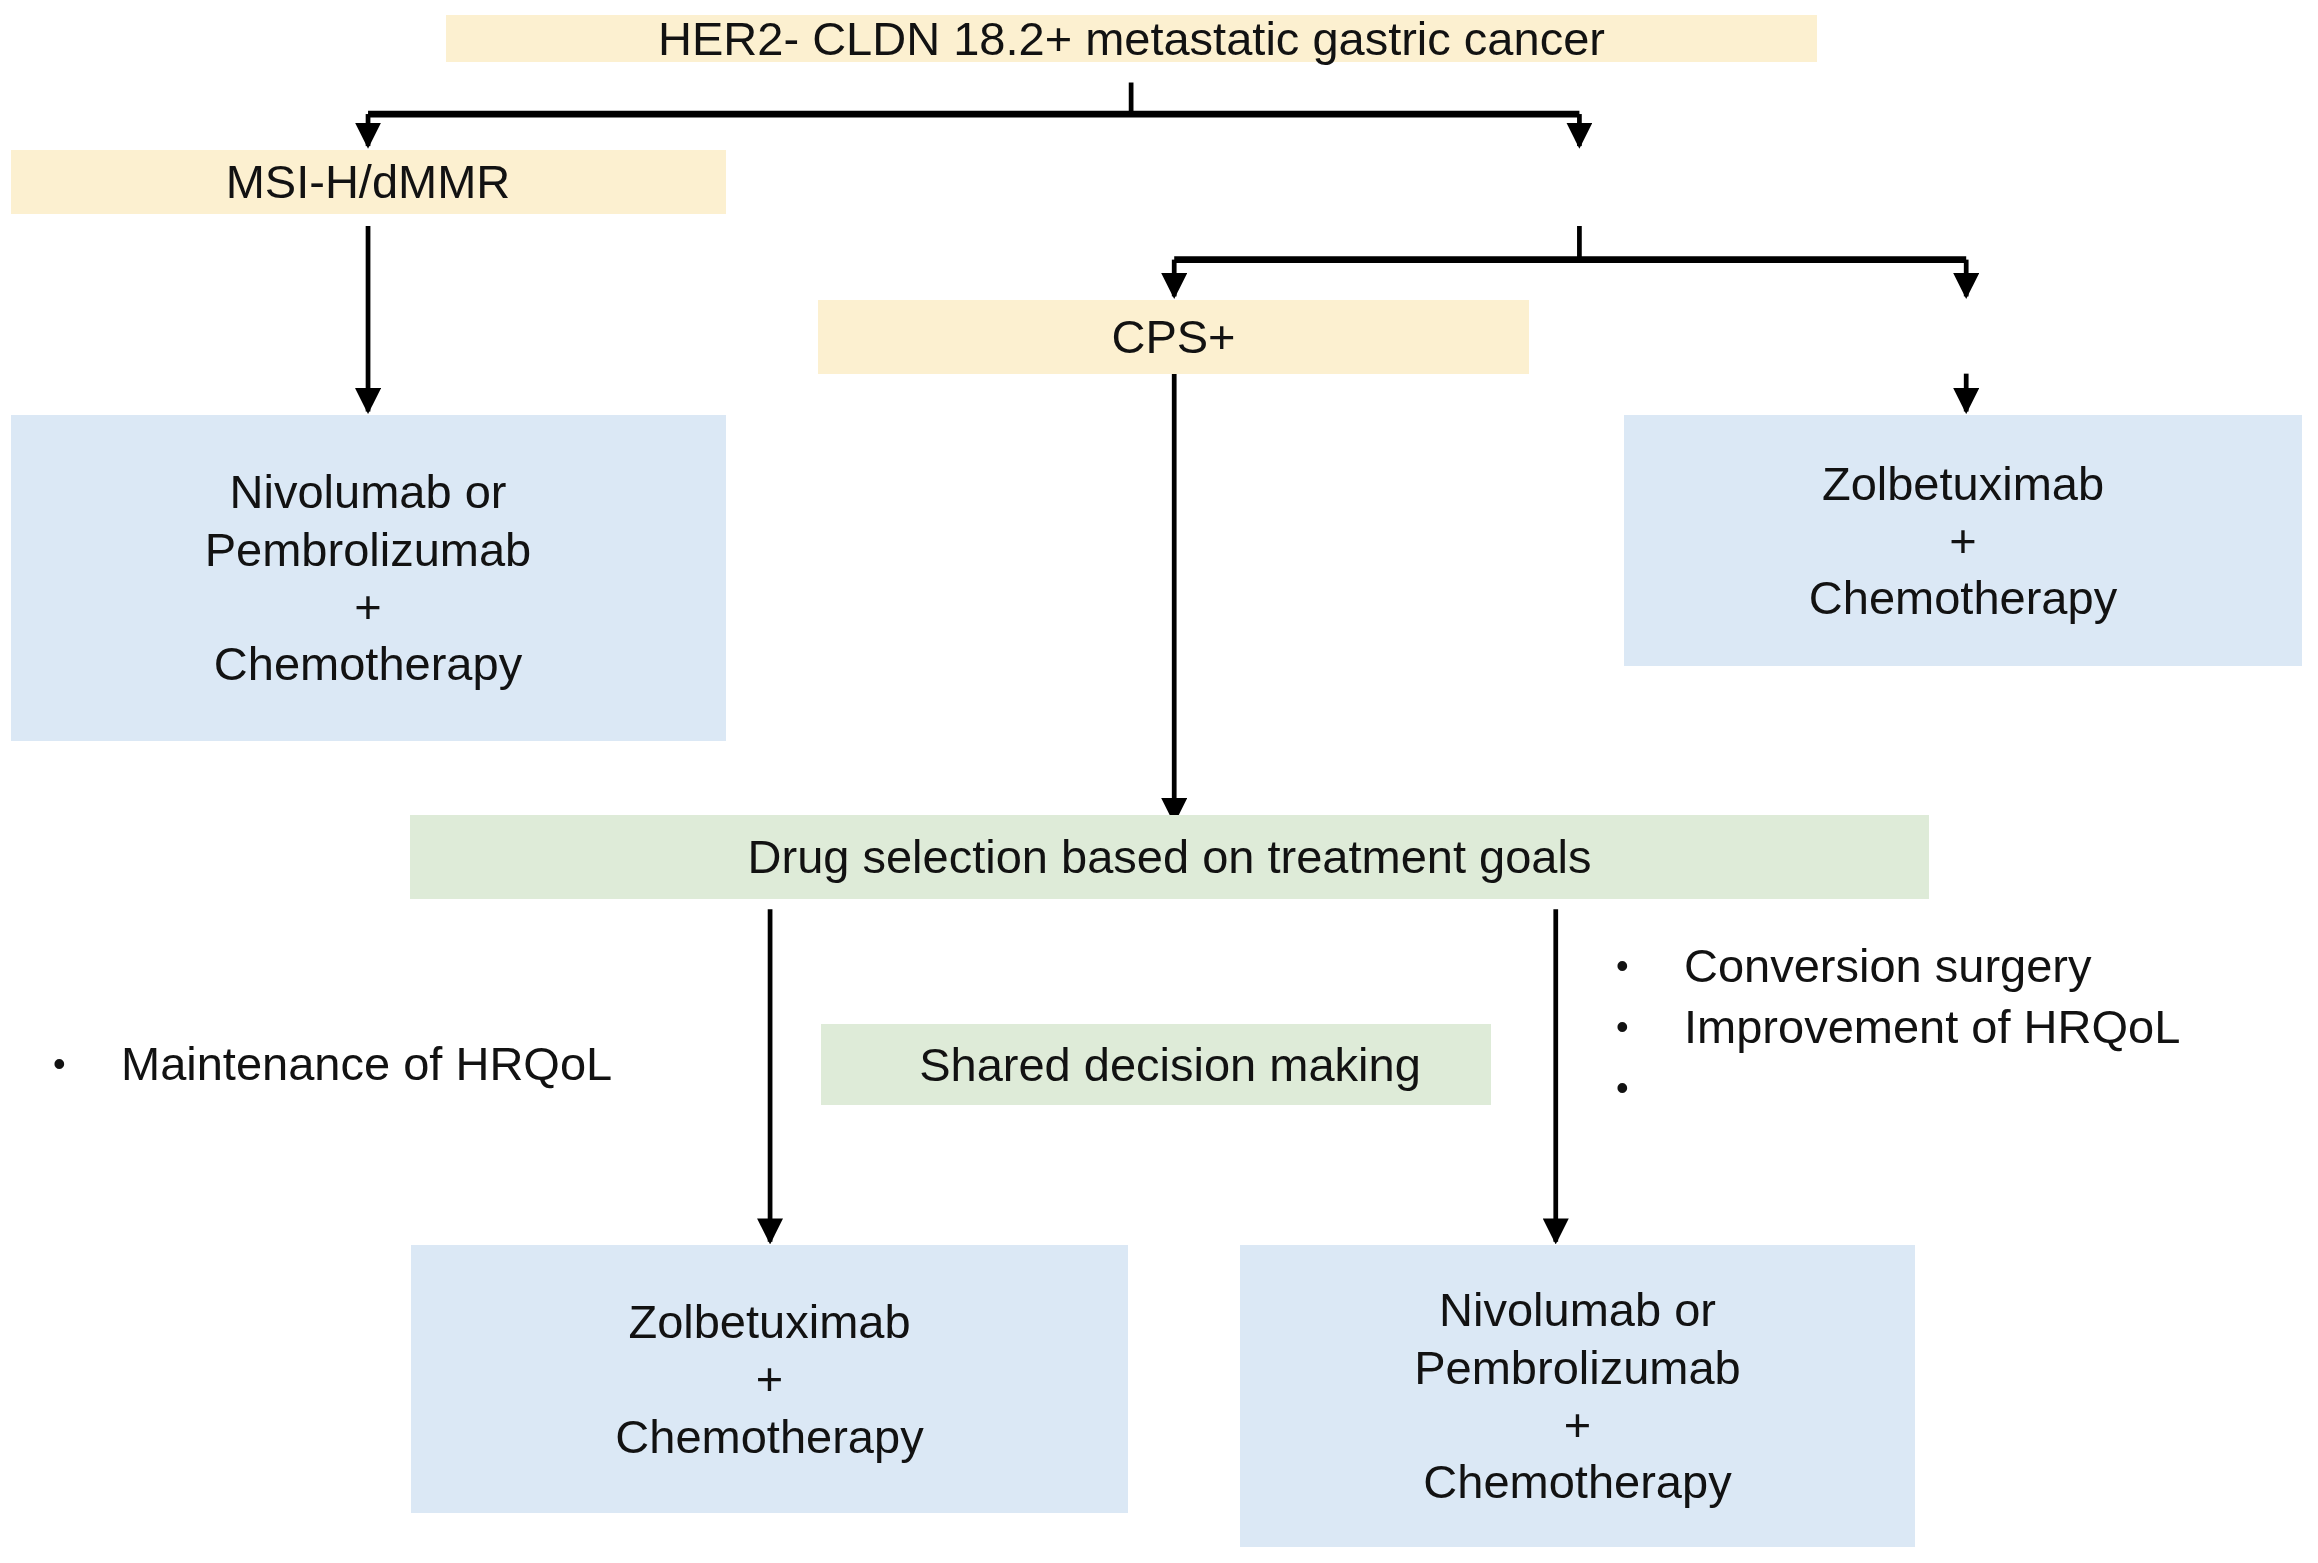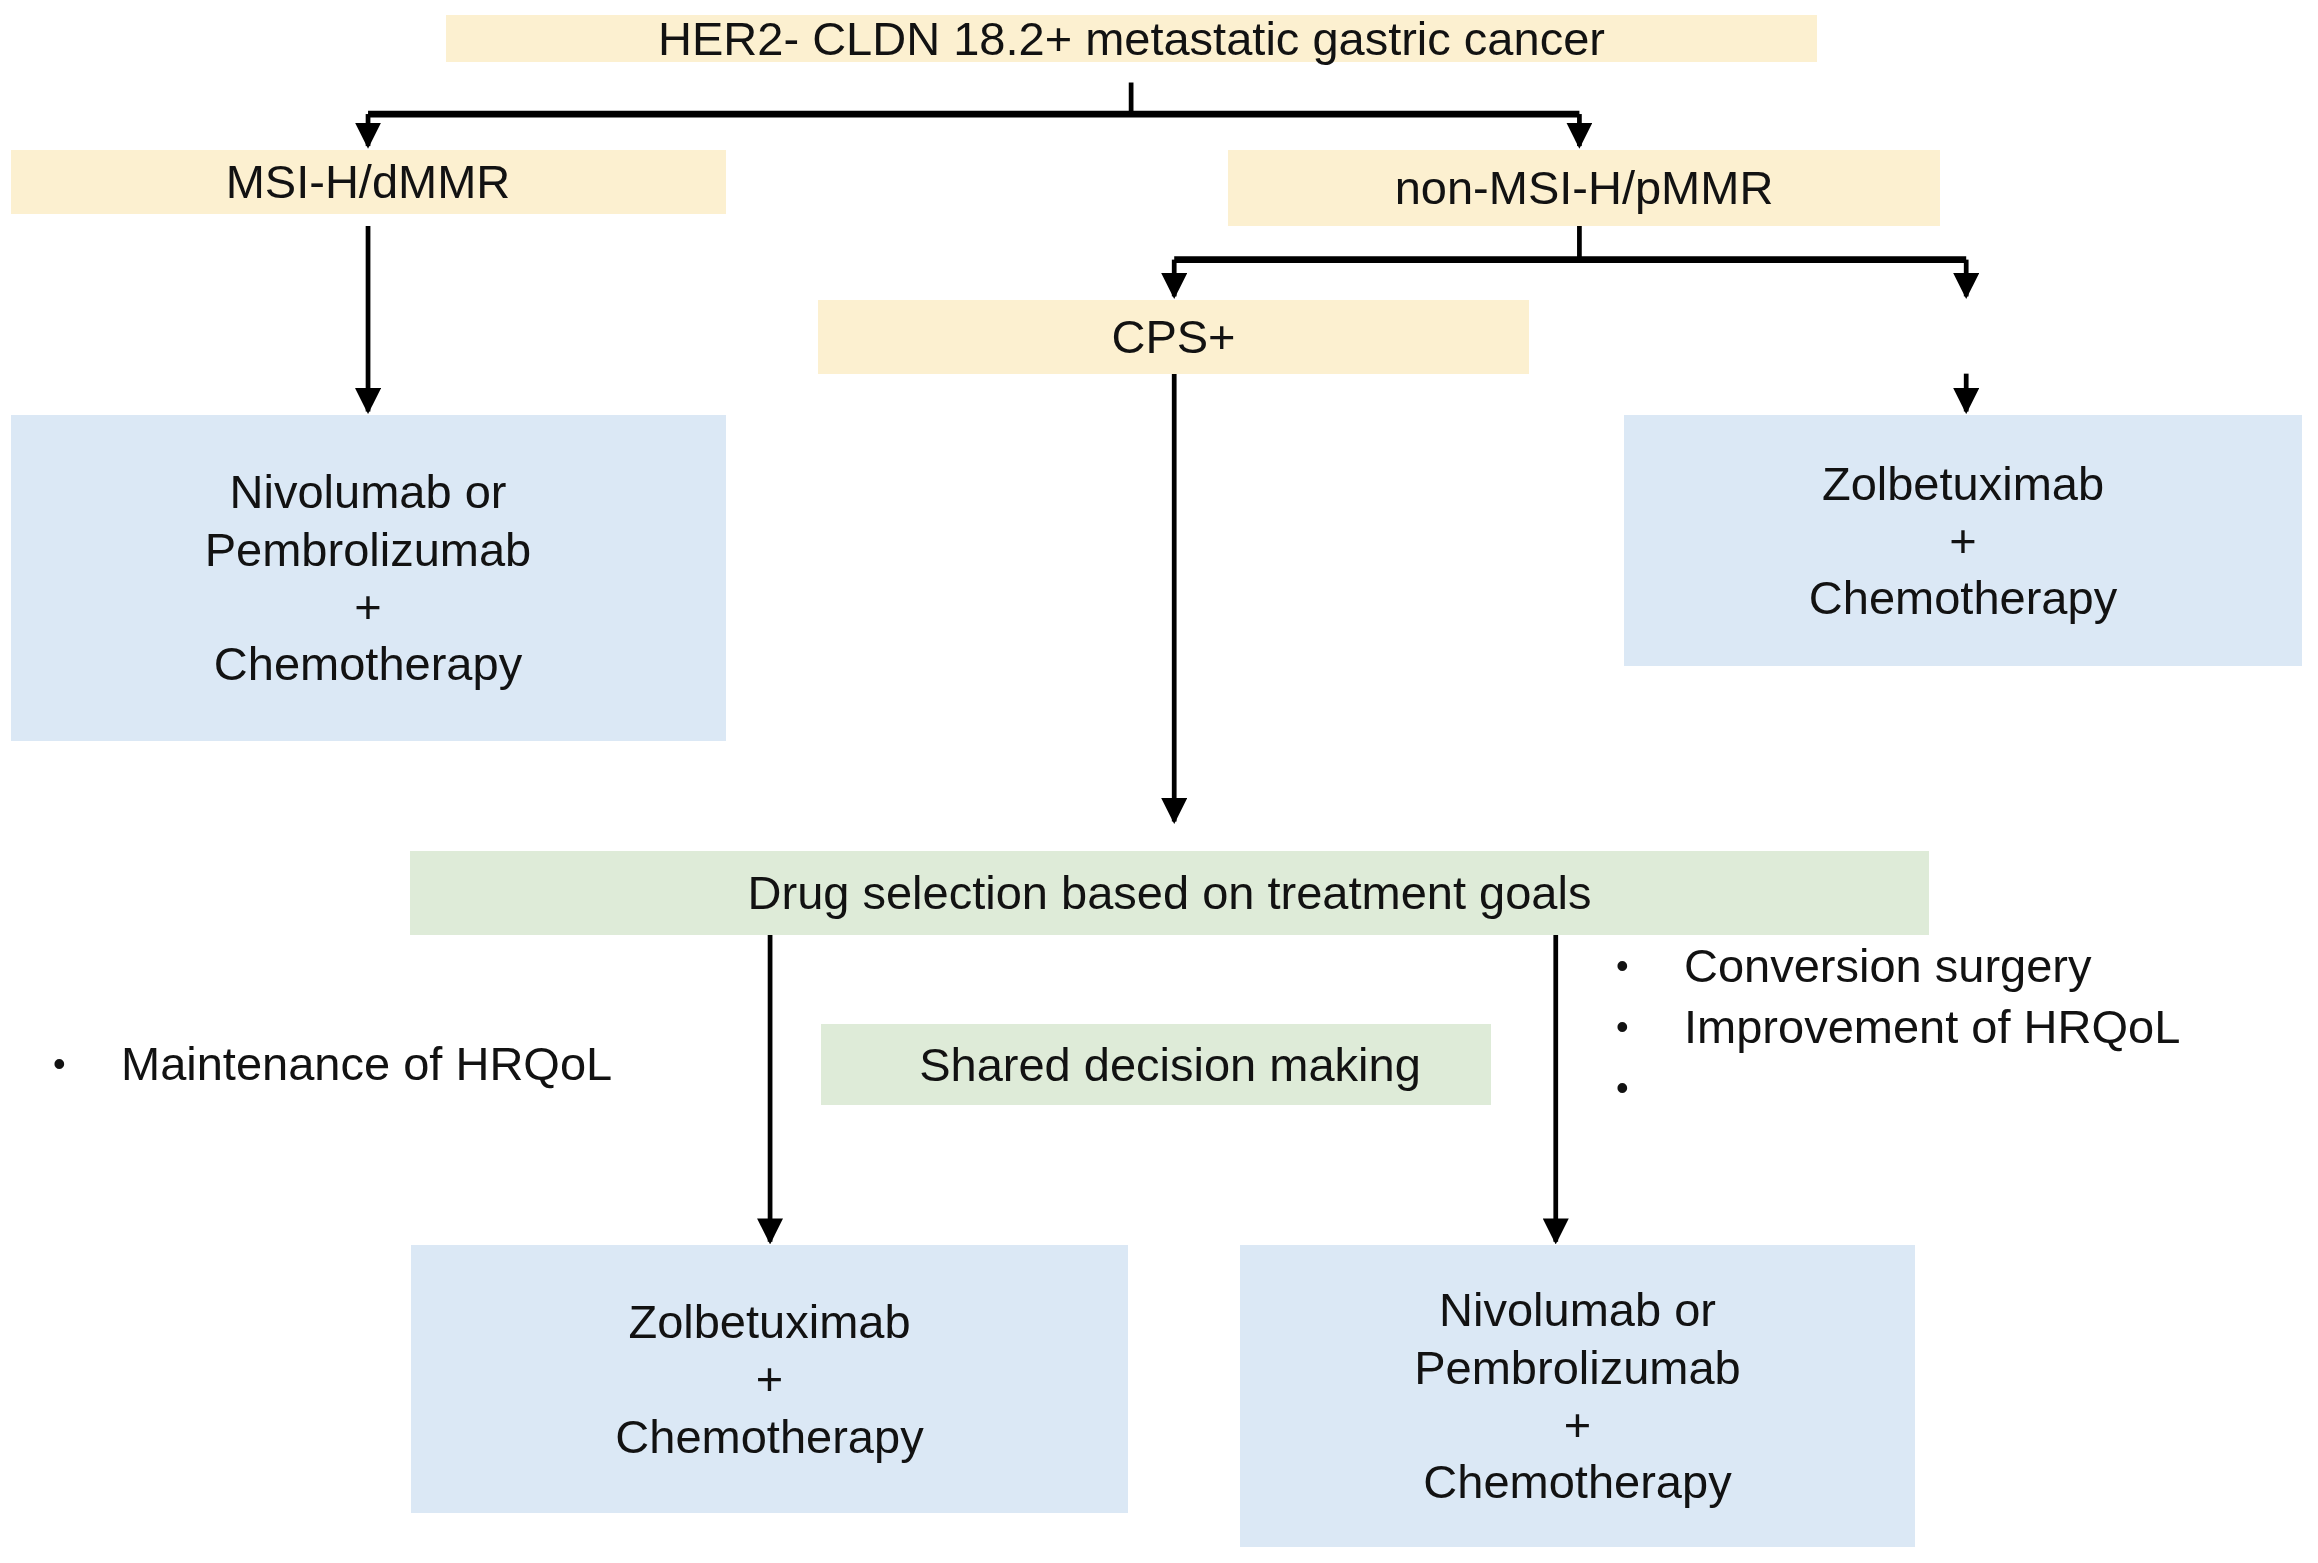--- a/index.html
+++ b/index.html
@@ -105,9 +105,6 @@
     <div>MSI-H/dMMR</div>
   </div>
 
-  <div class="node yellow n-nonmsi">
-    <div>non-MSI-H/pMMR</div>
-  </div>
 
   <div class="node yellow n-cpspos">
     <div>CPS+</div>

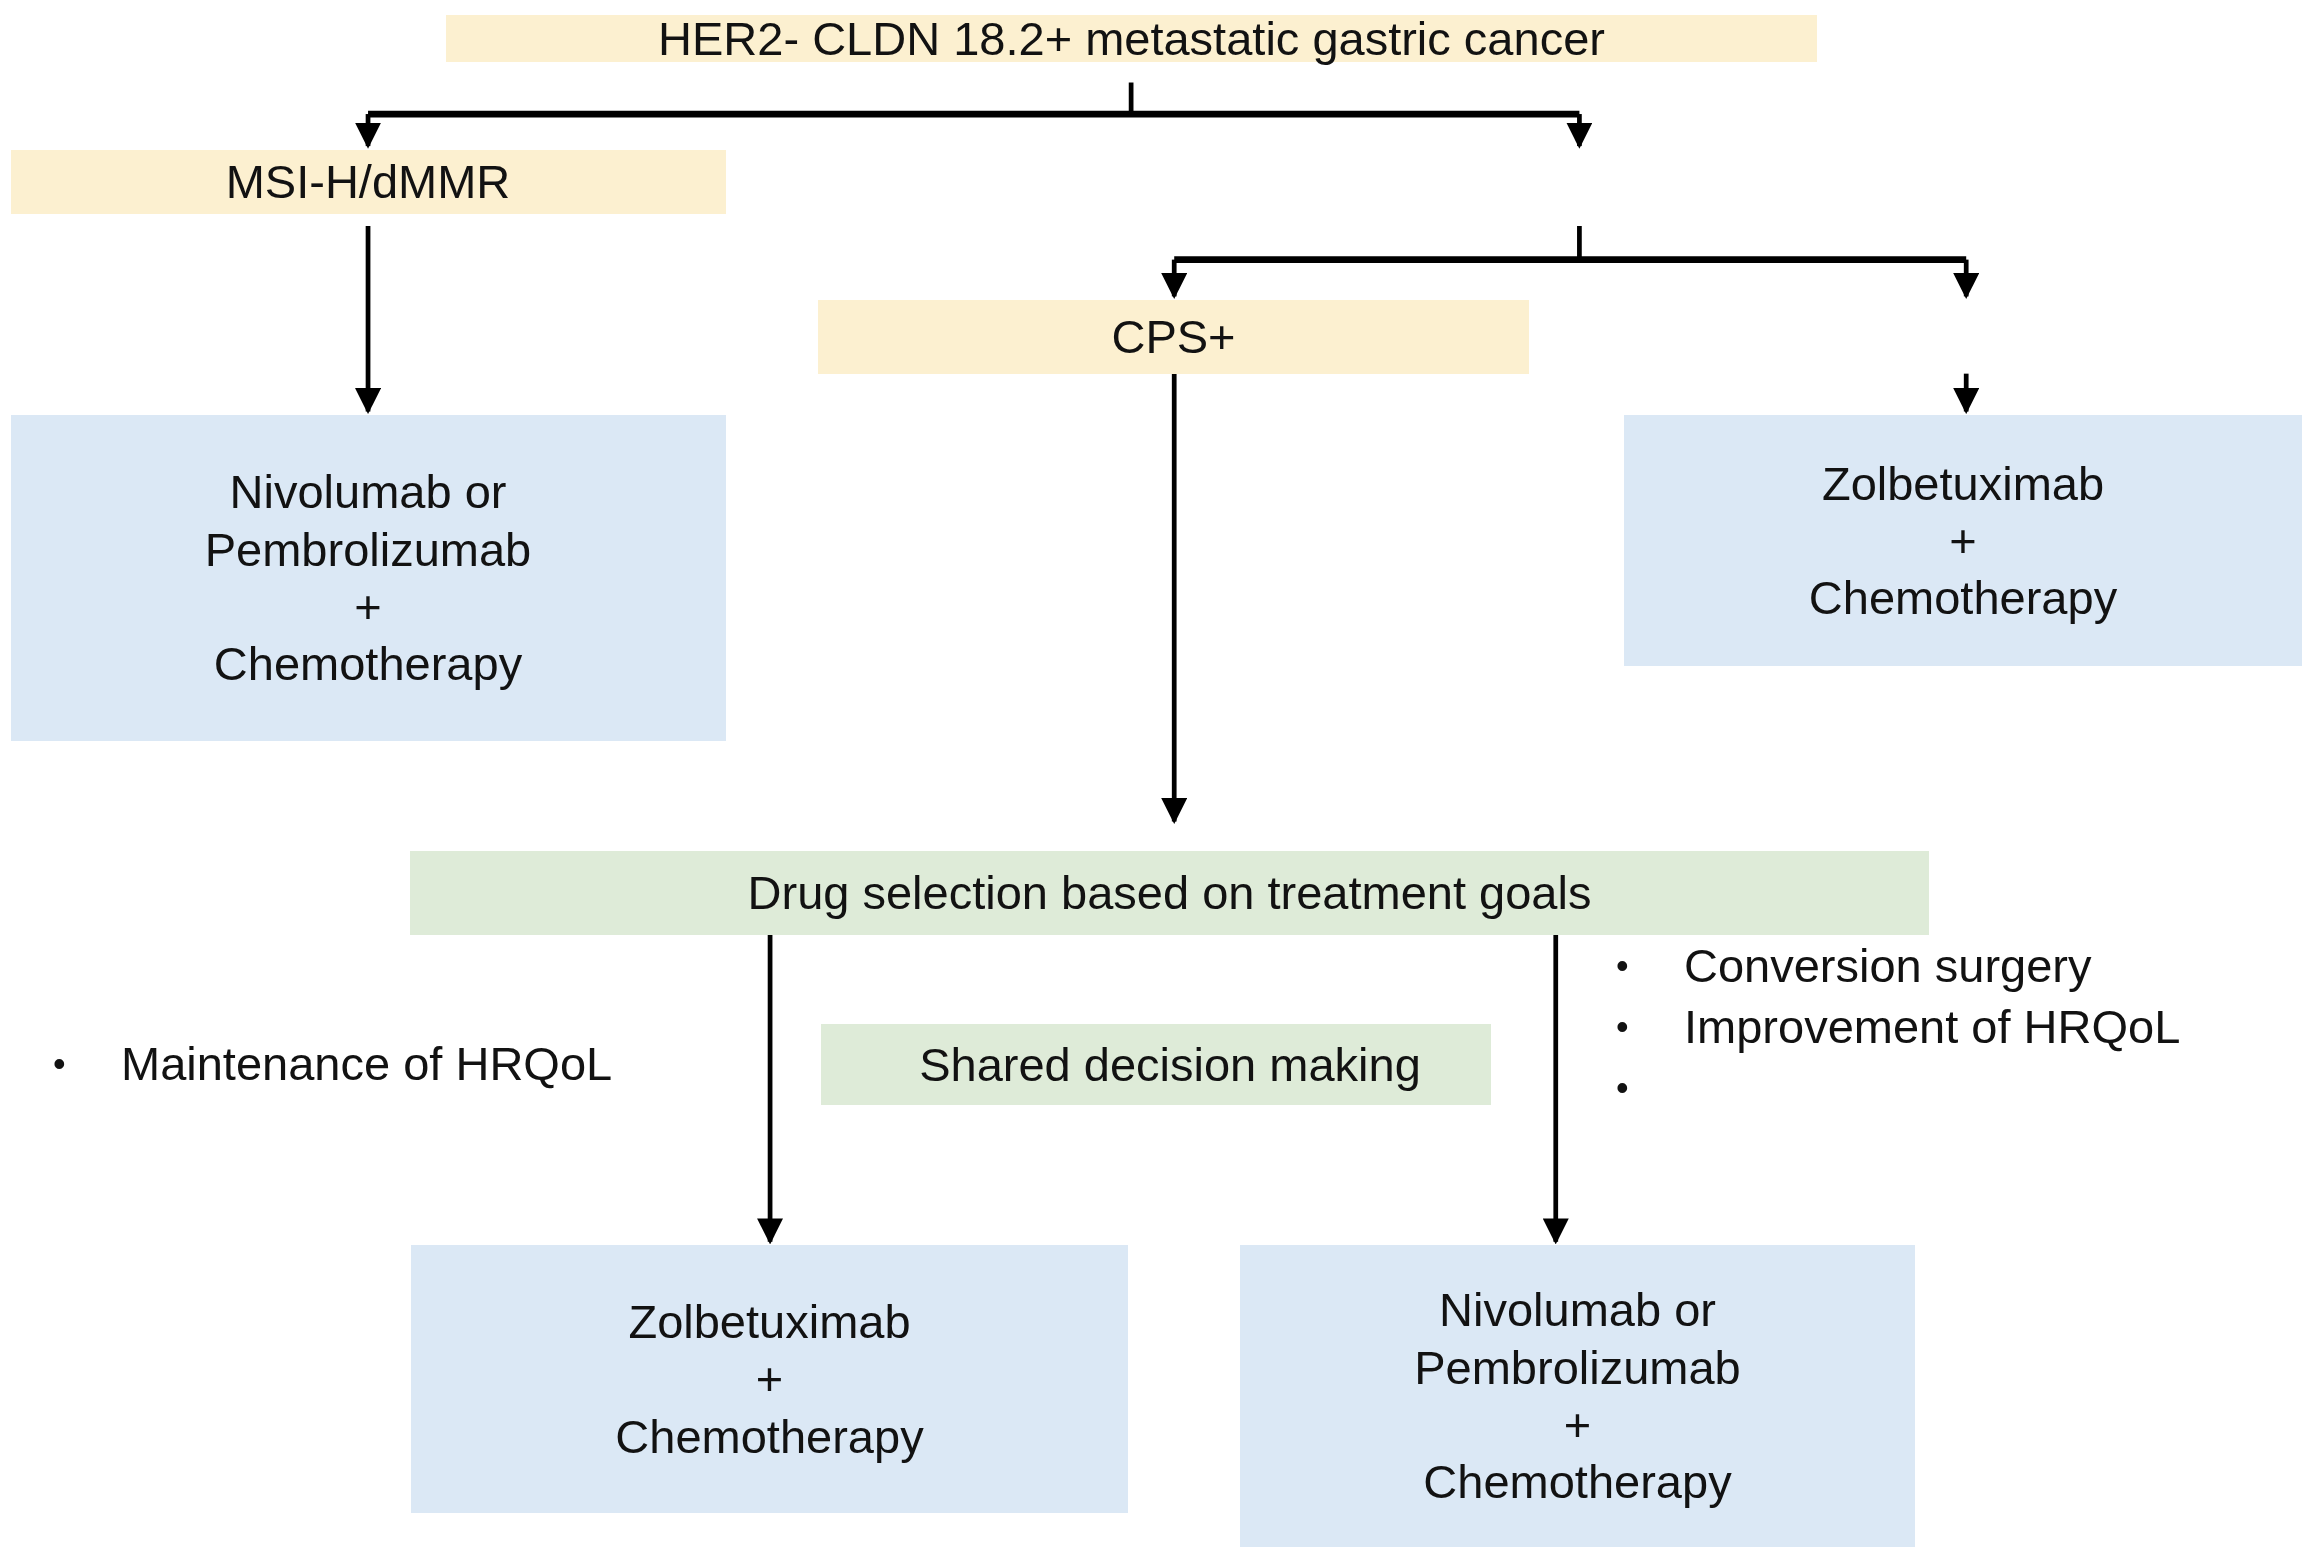--- a/index.html
+++ b/index.html
@@ -47,7 +47,7 @@
   .n-cpsneg       { left: 1630px; top: 300px;  width: 672px; height: 74px; }
   .n-blue-left    { left: 10.5px;   top: 415px;  width: 715px; height: 326px; }
   .n-blue-right   { left: 1624px; top: 415px;  width: 678px; height: 251px; }
-  .n-drugsel      { left: 410px;  top: 851px; width: 1519px; height: 84px; }
+  .n-drugsel      { left: 410px;  top: 815px; width: 1519px; height: 84px; }
   .n-shared       { left: 821px; top: 1024px; width: 670px; height: 81px; padding-left: 28px; }
   .n-bottom-left  { left: 411px;  top: 1245px; width: 717px; height: 268px; }
   .n-bottom-right { left: 1240px; top: 1245px; width: 675px; height: 302px; }

